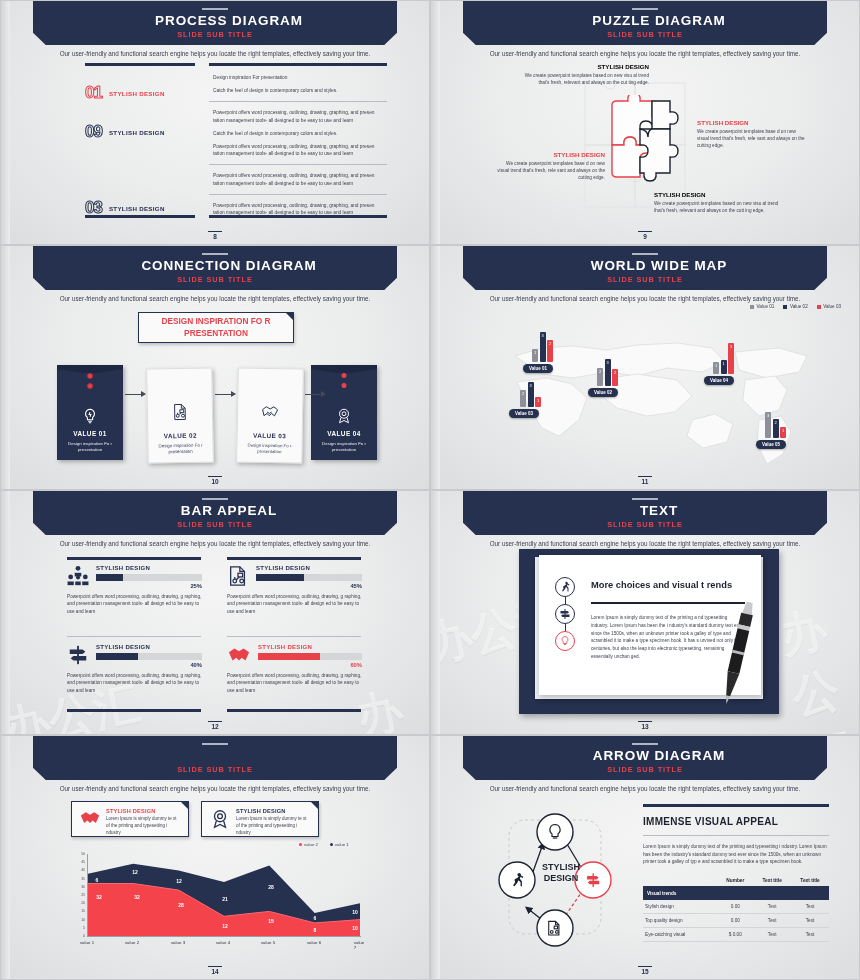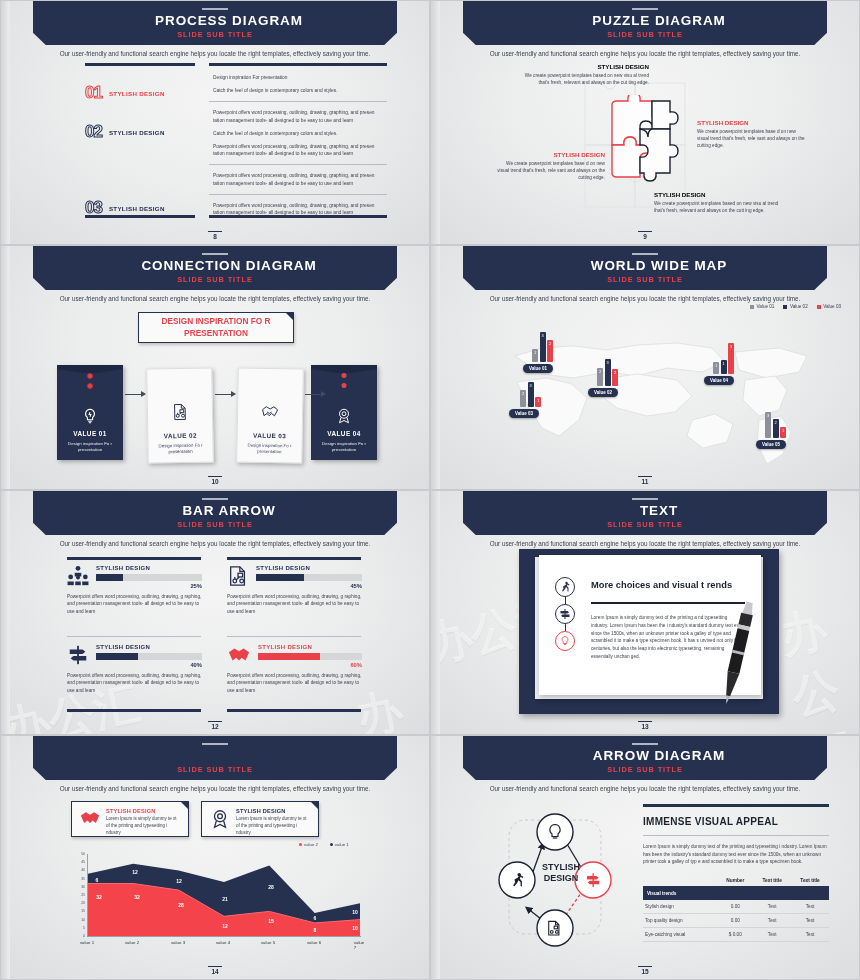--- a/index.html
+++ b/index.html
@@ -122,7 +122,7 @@
           <span class="sd red">STYLISH DESIGN</span>
         </div>
         <div class="p-row" style="margin-top:19px">
-          <span class="num n2">02</span>
+          <span class="num n2">09</span>
           <span class="sd navy">STYLISH DESIGN</span>
         </div>
         <div class="p-row" style="margin-top:56px">

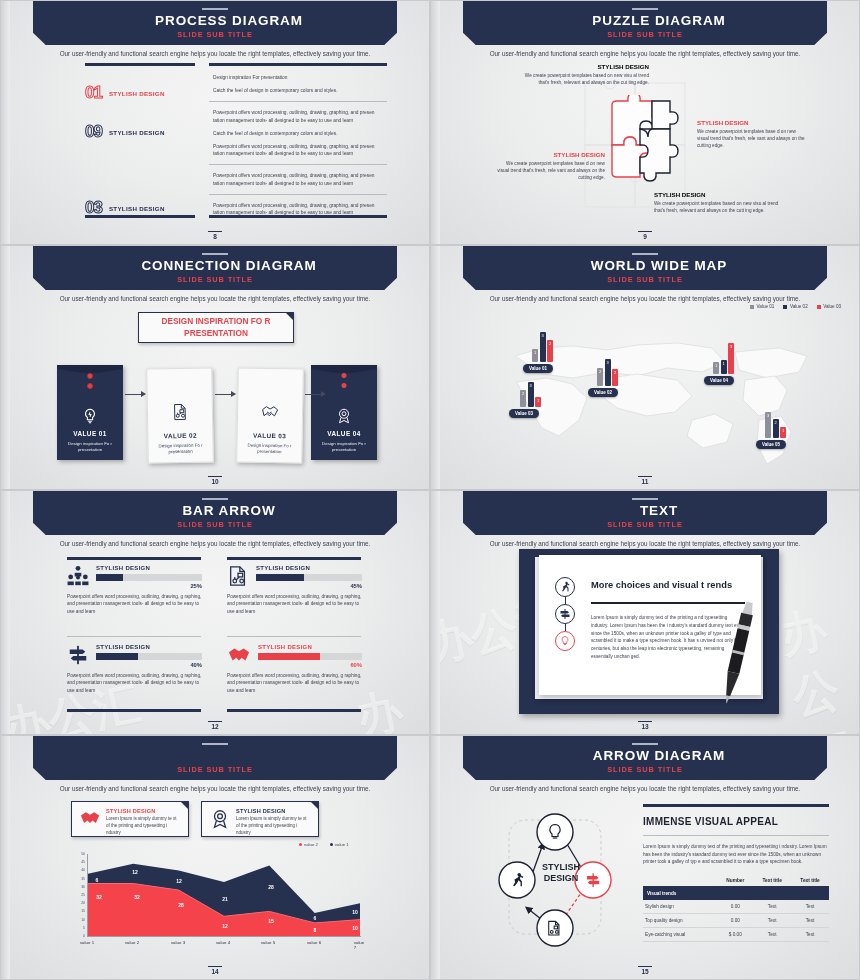--- a/index.html
+++ b/index.html
@@ -355,7 +355,7 @@
     <div class="banner">
         <div class="tick"></div>
       </div>
-    <div class="ttl">BAR ARROW</div>
+    <div class="ttl">BAR APPEAL</div>
     <div class="sub">SLIDE SUB TITLE</div>
     <div class="lead">Our user-friendly and functional search engine helps you locate the right templates, effectively saving your time.</div>
     <div class="wm" style="left:2px;top:195px;transform:rotate(-12deg)">办公汇</div>

